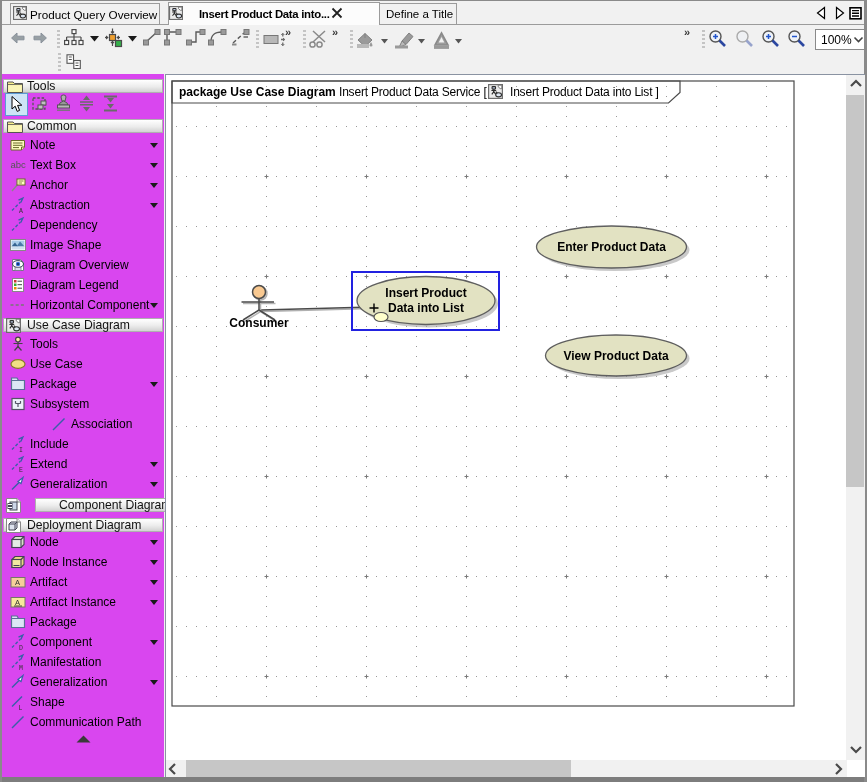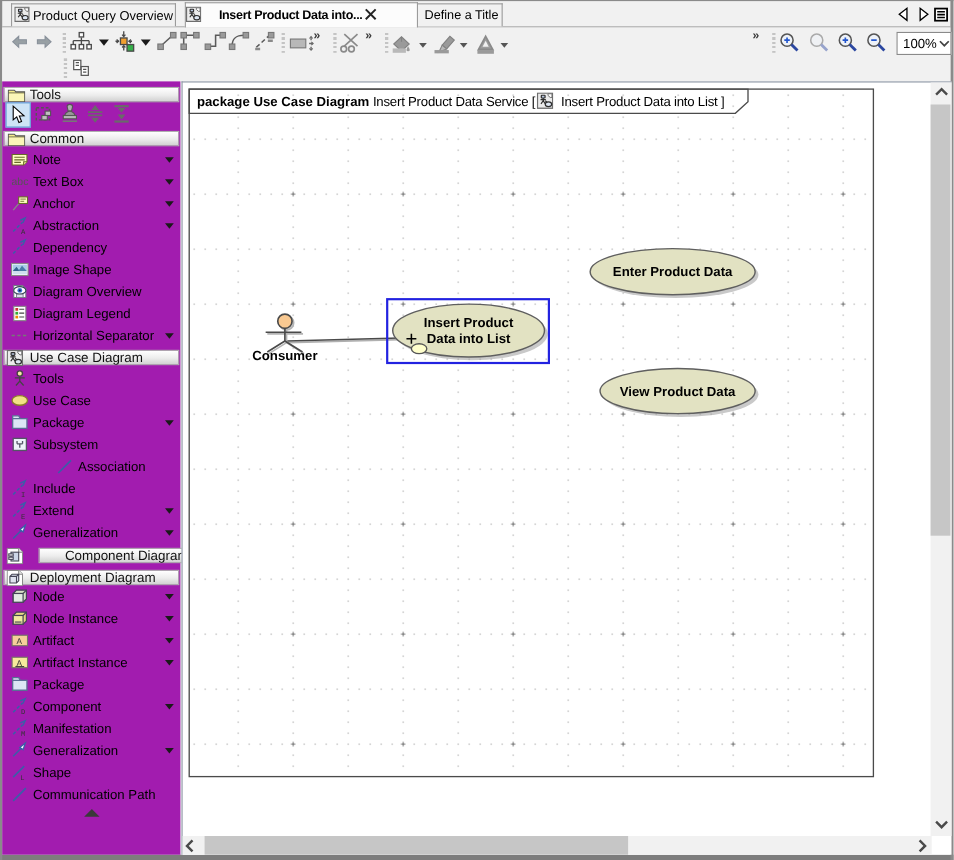--- a/index.html
+++ b/index.html
@@ -24,7 +24,7 @@
   .sep{position:absolute;width:3px;background-image:repeating-linear-gradient(#c4c4c4 0 2px,#f1f1f1 2px 4px);}
   .chev{position:absolute;font-size:11px;font-weight:bold;color:#3a3a3a;letter-spacing:-1px;}
   
-  #panel{left:2px;top:74px;width:162px;height:703px;background:#a21caf;font-size:12px;}
+  #panel{left:2px;top:74px;width:162px;height:703px;background:#d946ef;font-size:12px;}
   .hdr{position:absolute;left:1px;width:160px;height:14px;
        background:linear-gradient(#ffffff,#ececec 55%,#d2d2d2);
        border:1px solid #b0b0b0;box-sizing:border-box;

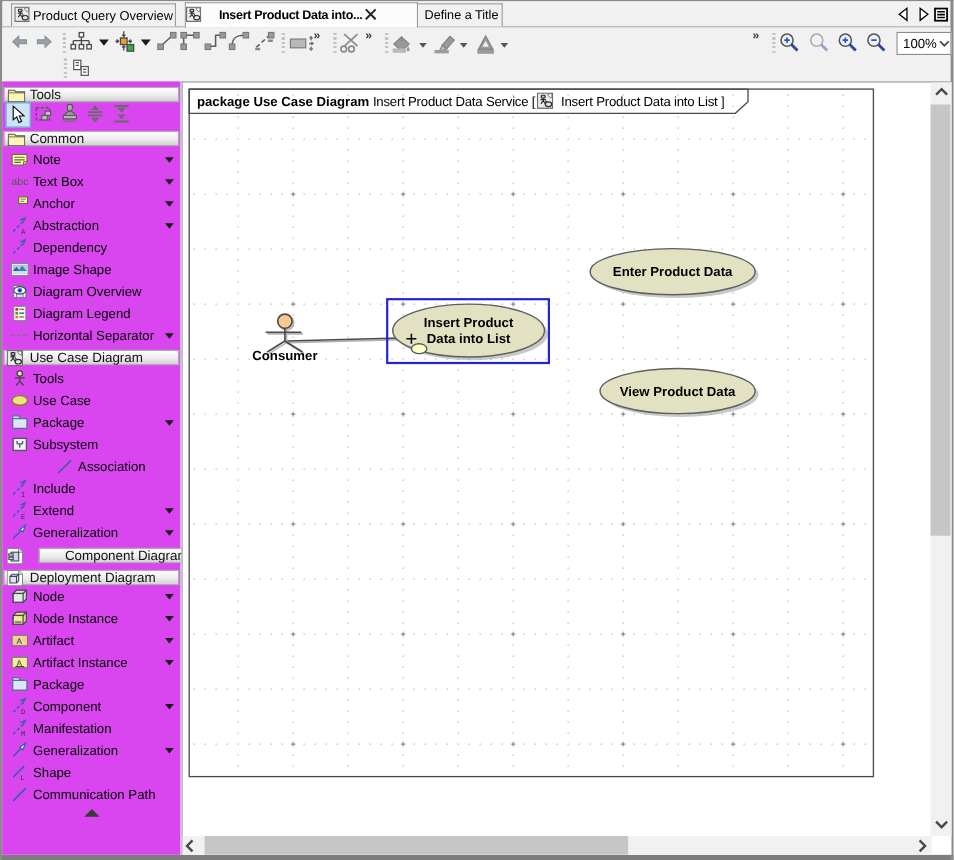--- a/index.html
+++ b/index.html
@@ -356,7 +356,7 @@
         <svg class="ic" style="left:8px;top:2px" width="16" height="16">
           <path d="M0.5,8 H15.5" stroke="#777" stroke-width="1.4" stroke-dasharray="3 2.2"></path>
         </svg>
-        <span>Horizontal Separator</span>
+        <span>Horizontal Component</span>
         <div class="dd"></div>
       </div>
   <div class="row" style="top:260px;">

